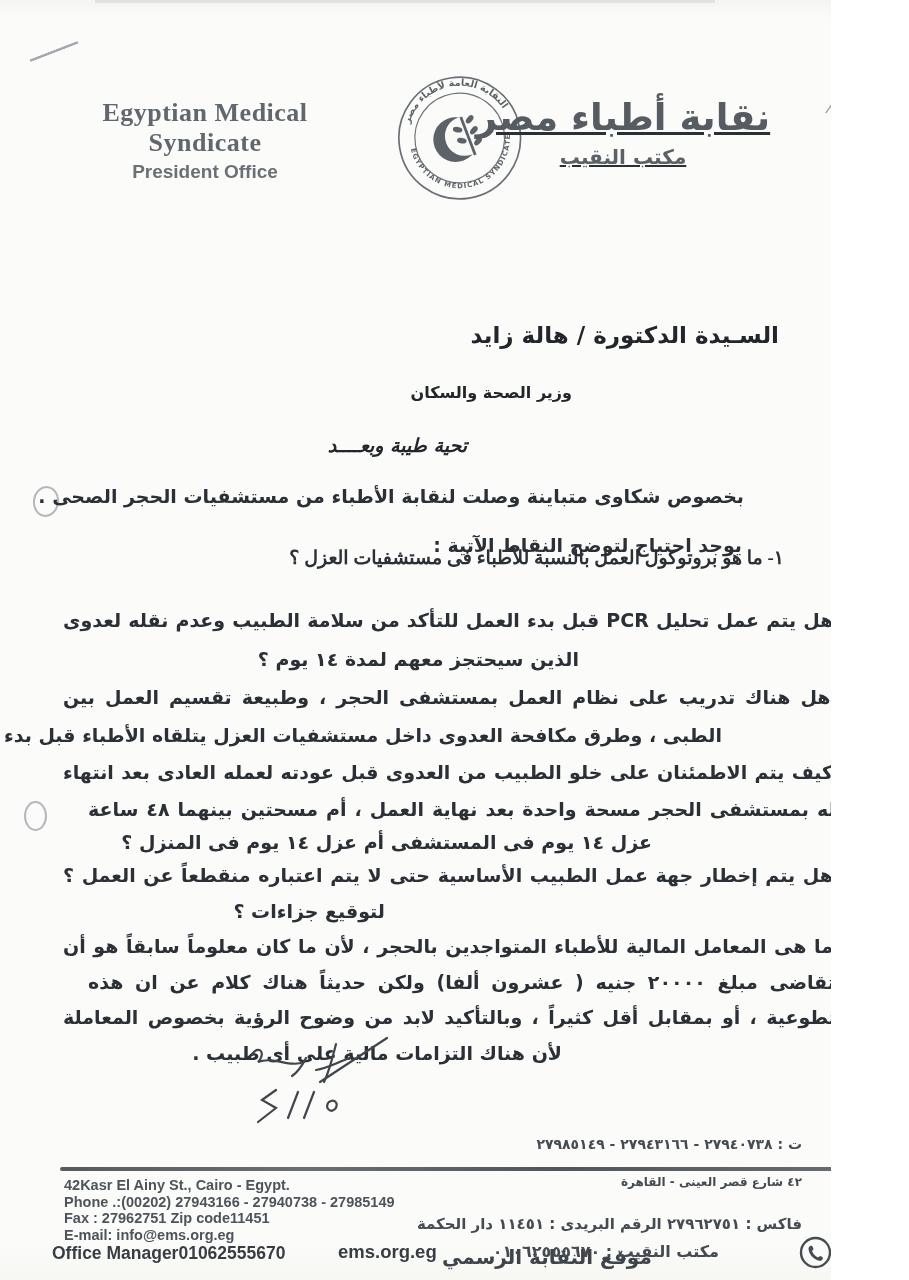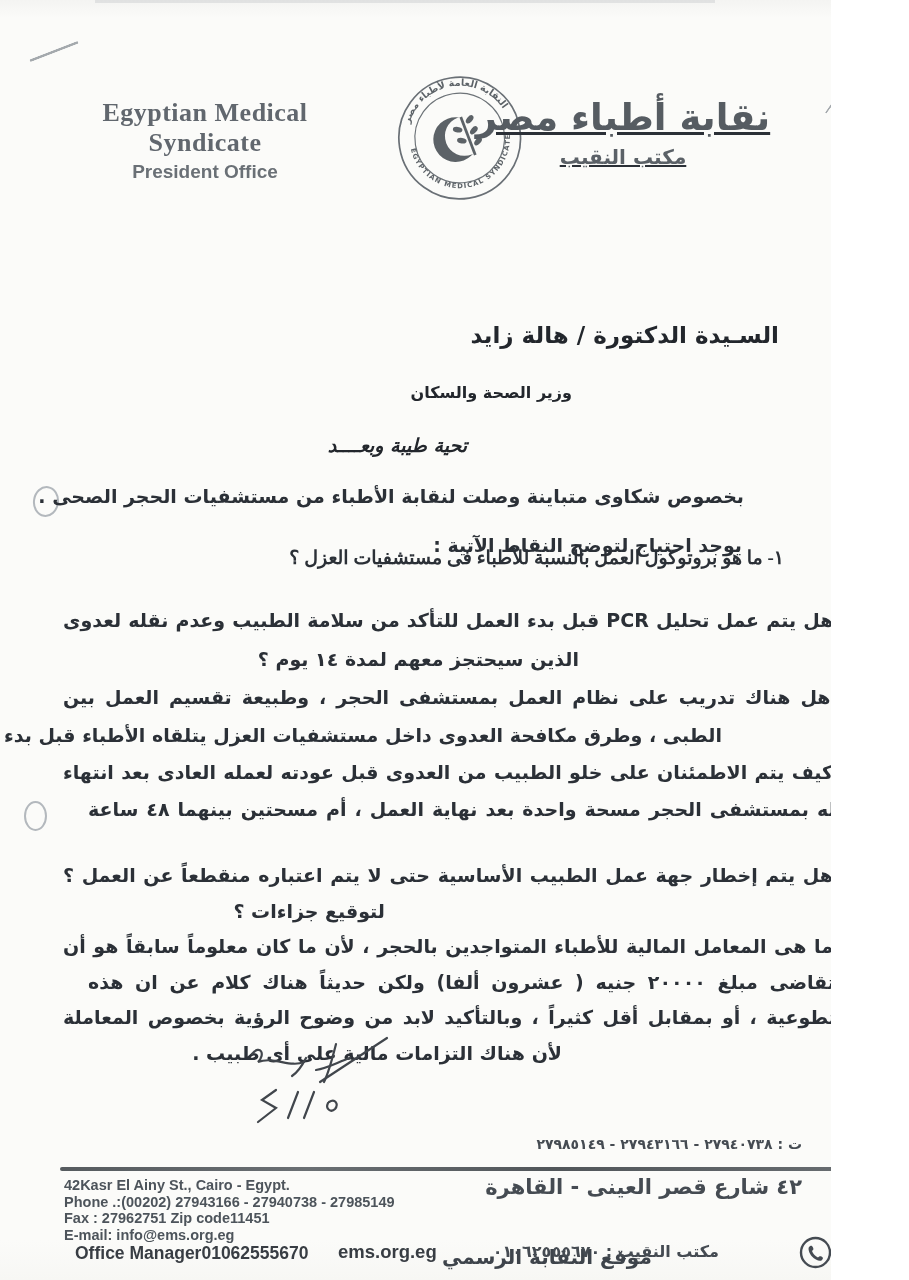--- a/index.html
+++ b/index.html
@@ -111,6 +111,7 @@
   <div class="bl" style="right:109px;top:722px;">الطبى ، وطرق مكافحة العدوى داخل مستشفيات العزل يتلقاه الأطباء قبل بدء العمل؟</div>
   <div class="jst" style="top:759px;">٤- كيف يتم الاطمئنان على خلو الطبيب من العدوى قبل عودته لعمله العادى بعد انتهاء مُدة</div>
   <div class="jst" style="left:88px;width:774px;top:796px;">عمله بمستشفى الحجر مسحة واحدة بعد نهاية العمل ، أم مسحتين بينهما ٤٨ ساعة أم</div>
+  <div class="bl" style="right:179px;top:829px;">عزل ١٤ يوم فى المستشفى أم عزل ١٤ يوم فى المنزل ؟</div>
   <div class="jst" style="top:862px;">٥- هل يتم إخطار جهة عمل الطبيب الأساسية حتى لا يتم اعتباره منقطعاً عن العمل ؟ ويتعرض</div>
   <div class="bl" style="right:446px;top:898px;">لتوقيع جزاءات ؟</div>
   <div class="jst" style="top:933px;">٦- ما هى المعامل المالية للأطباء المتواجدين بالحجر ، لأن ما كان معلوماً سابقاً هو أن الطبيب</div>

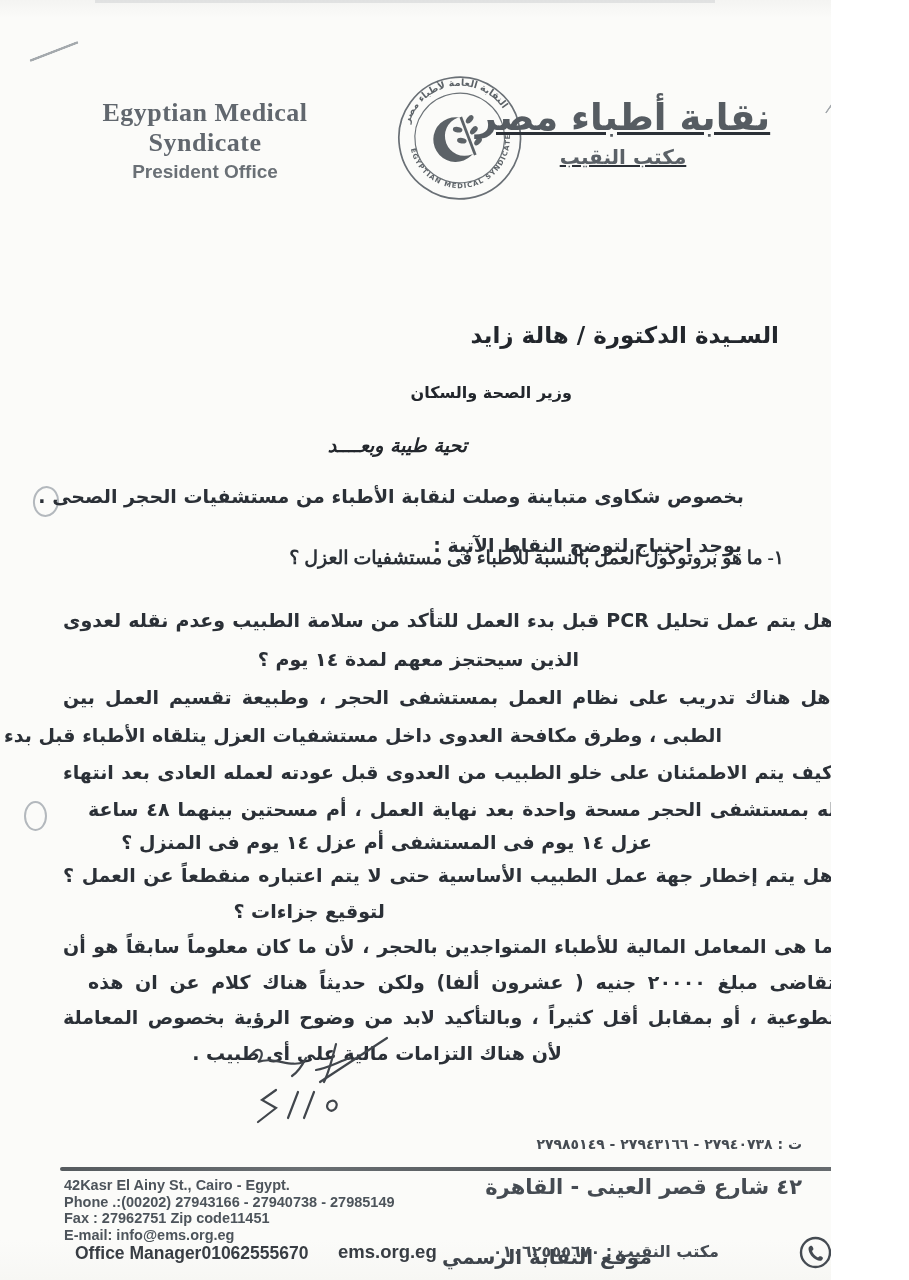--- a/index.html
+++ b/index.html
@@ -42,7 +42,7 @@
   .f-site{position:absolute;left:338px;top:1241px;font-family:"Liberation Sans",sans-serif;font-weight:700;font-size:18.5px;color:#383d43;}
   .f-site-ar{position:absolute;left:442px;top:1245px;direction:rtl;font-weight:700;font-size:20px;color:#3e444b;}
   .f-ar{position:absolute;direction:rtl;white-space:nowrap;font-weight:700;color:#454b52;}
-  .fa1{right:29px;top:1175px;font-size:21px;text-align:center;}
+  .fa1{right:29px;top:1175px;font-size:12px;text-align:center;}
   .fa2{right:29px;top:1136px;font-size:14px;}
   .fa3{right:29px;top:1215px;font-size:15px;}
   .fa4{right:112px;top:1242px;font-size:16px;}

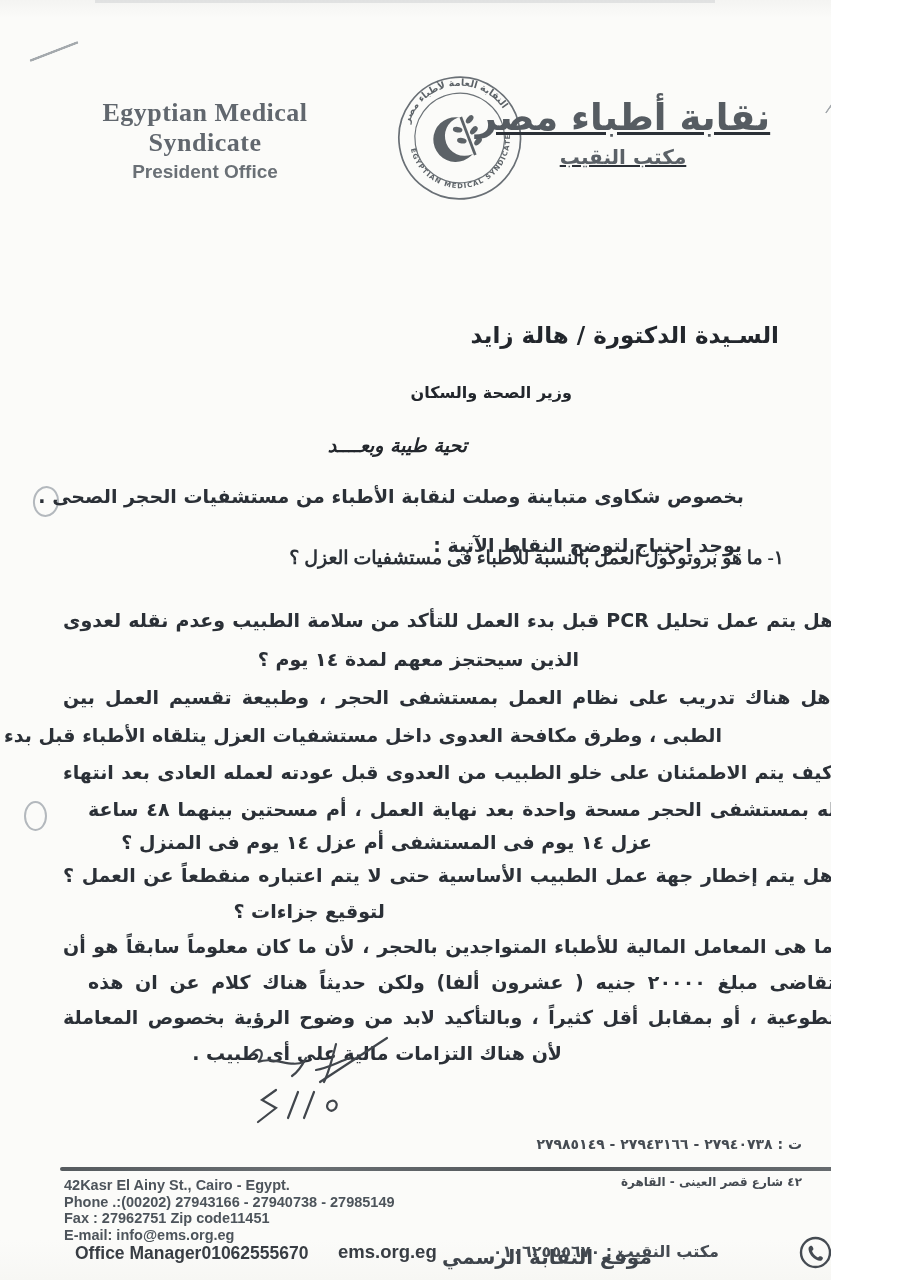--- a/index.html
+++ b/index.html
@@ -149,6 +149,7 @@
 
   <div class="f-ar fa1">٤٢ شارع قصر العينى - القاهرة</div>
   <div class="f-ar fa2">ت : ٢٧٩٤٠٧٣٨ - ٢٧٩٤٣١٦٦ - ٢٧٩٨٥١٤٩</div>
+  <div class="f-ar fa3">فاكس : ٢٧٩٦٢٧٥١ الرقم البريدى : ١١٤٥١ دار الحكمة</div>
   <div class="f-ar fa4">مكتب النقيب : ٠١٠٦٢٥٥٥٦٧٠</div>
 
   <div class="ph-ic">

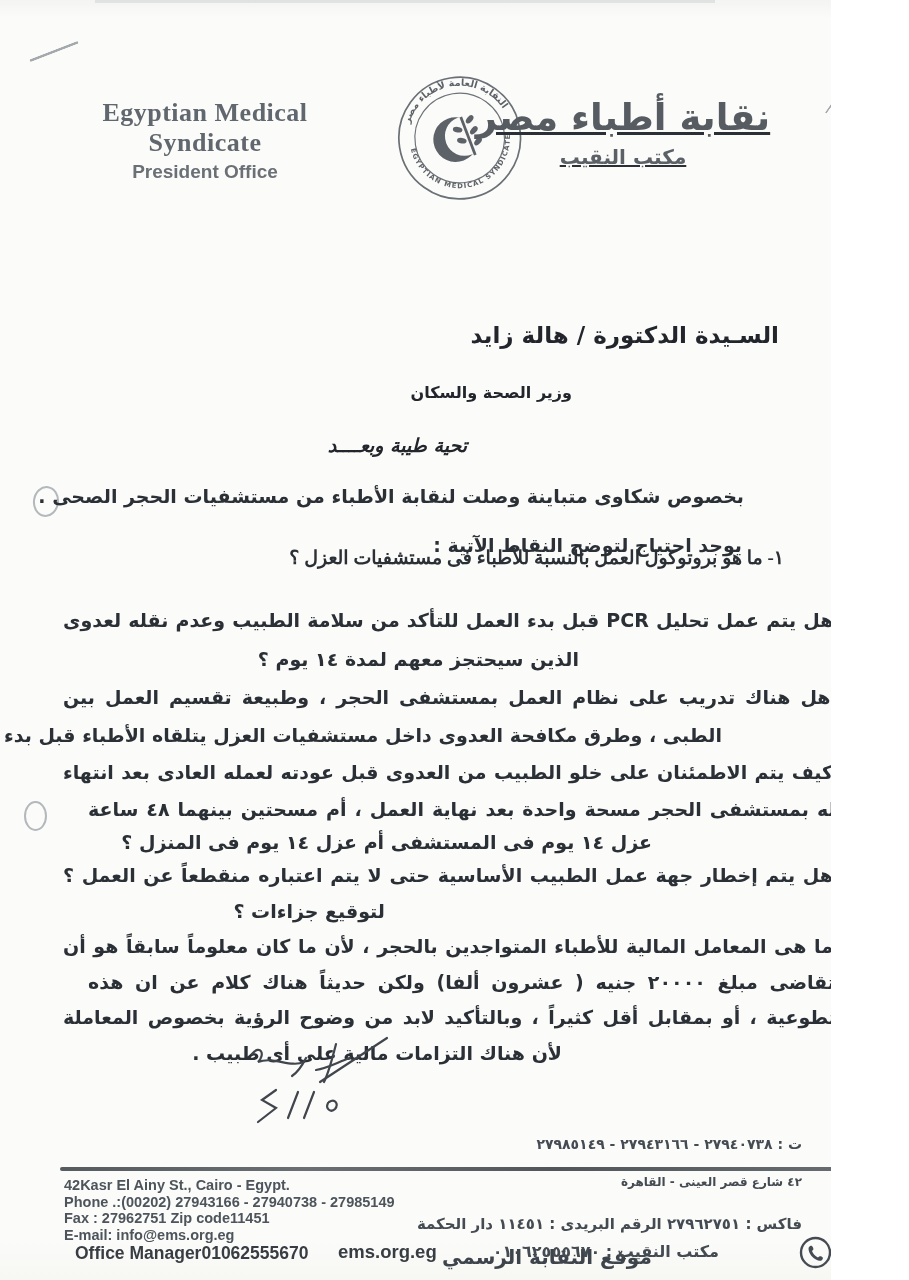--- a/index.html
+++ b/index.html
@@ -38,7 +38,7 @@
         background:linear-gradient(90deg,#565b5f,#6a6f73 30%,#51565a 60%,#6a6f73);border-radius:2px;}
   .f-en{position:absolute;left:64px;top:1177px;font-family:"Liberation Sans",sans-serif;
         font-weight:700;font-size:14.5px;line-height:16.5px;color:#4d545b;}
-  .f-om{position:absolute;left:75px;top:1243px;font-family:"Liberation Sans",sans-serif;font-weight:700;font-size:17.5px;color:#383d43;}
+  .f-om{position:absolute;left:52px;top:1243px;font-family:"Liberation Sans",sans-serif;font-weight:700;font-size:17.5px;color:#383d43;}
   .f-site{position:absolute;left:338px;top:1241px;font-family:"Liberation Sans",sans-serif;font-weight:700;font-size:18.5px;color:#383d43;}
   .f-site-ar{position:absolute;left:442px;top:1245px;direction:rtl;font-weight:700;font-size:20px;color:#3e444b;}
   .f-ar{position:absolute;direction:rtl;white-space:nowrap;font-weight:700;color:#454b52;}

